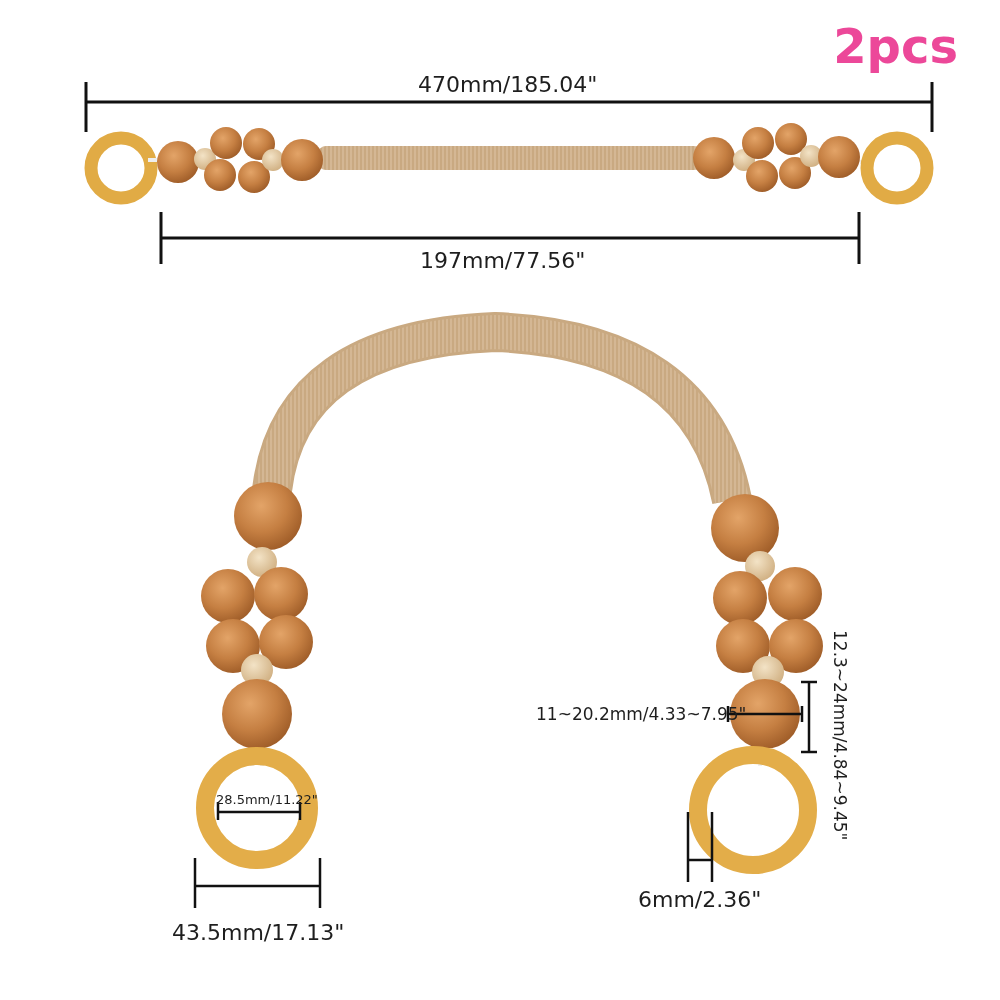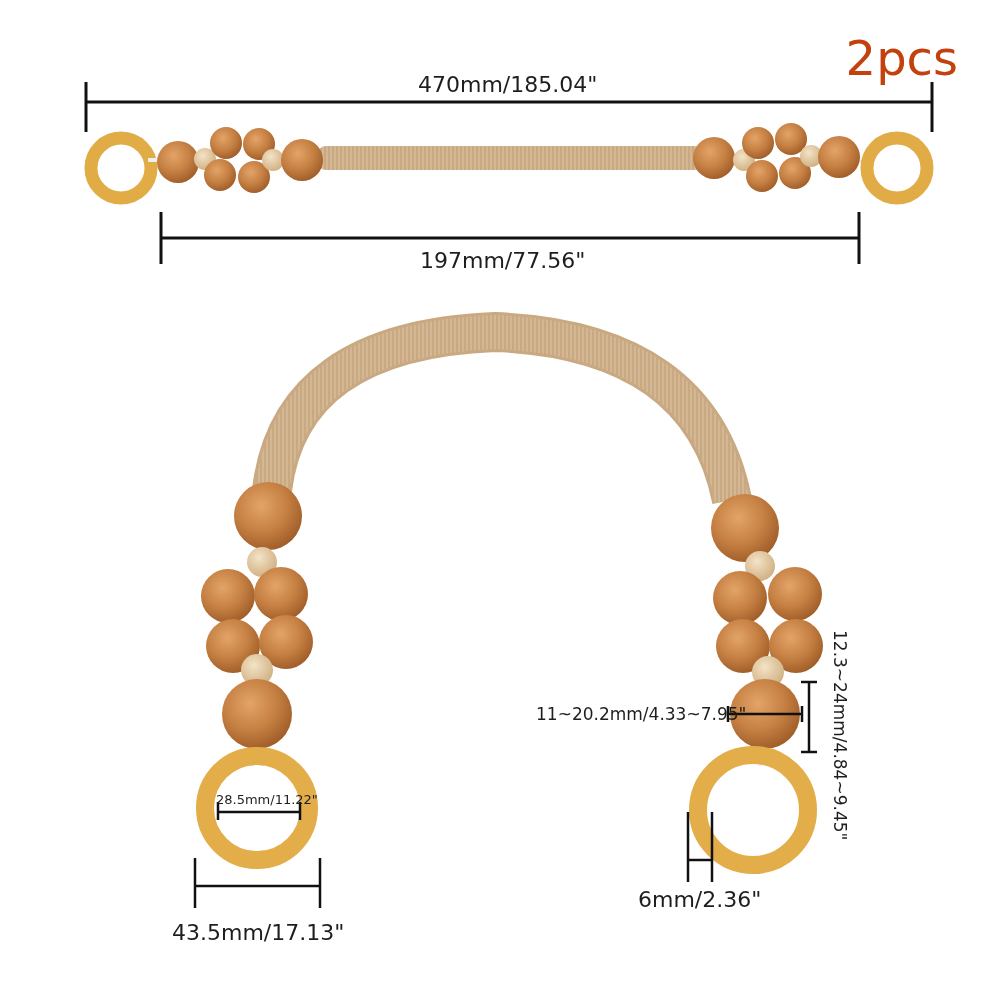--- a/index.html
+++ b/index.html
@@ -6,8 +6,8 @@
   body { width:1000px; height:1000px; position:relative; overflow:hidden;
          font-family:"DejaVu Sans", "Liberation Sans", sans-serif; color:#1a1a1a; }
   .label { position:absolute; font-size:22px; white-space:nowrap; color:#1e1e1e; }
-  .badge { position:absolute; right:42px; top:18px; font-size:48px; font-weight:normal;
-           font-family:"DejaVu Sans", sans-serif; color:#c2410c; letter-spacing:0px;margin-top:12px; }
+  .badge { position:absolute; right:42px; top:18px; font-size:48px; font-weight:bold;
+           font-family:"DejaVu Sans", sans-serif; color:#ec4899; letter-spacing:0px; }
   svg { position:absolute; left:0; top:0; }
   .small { font-size:13px; }
   .mid { font-size:17px; }

